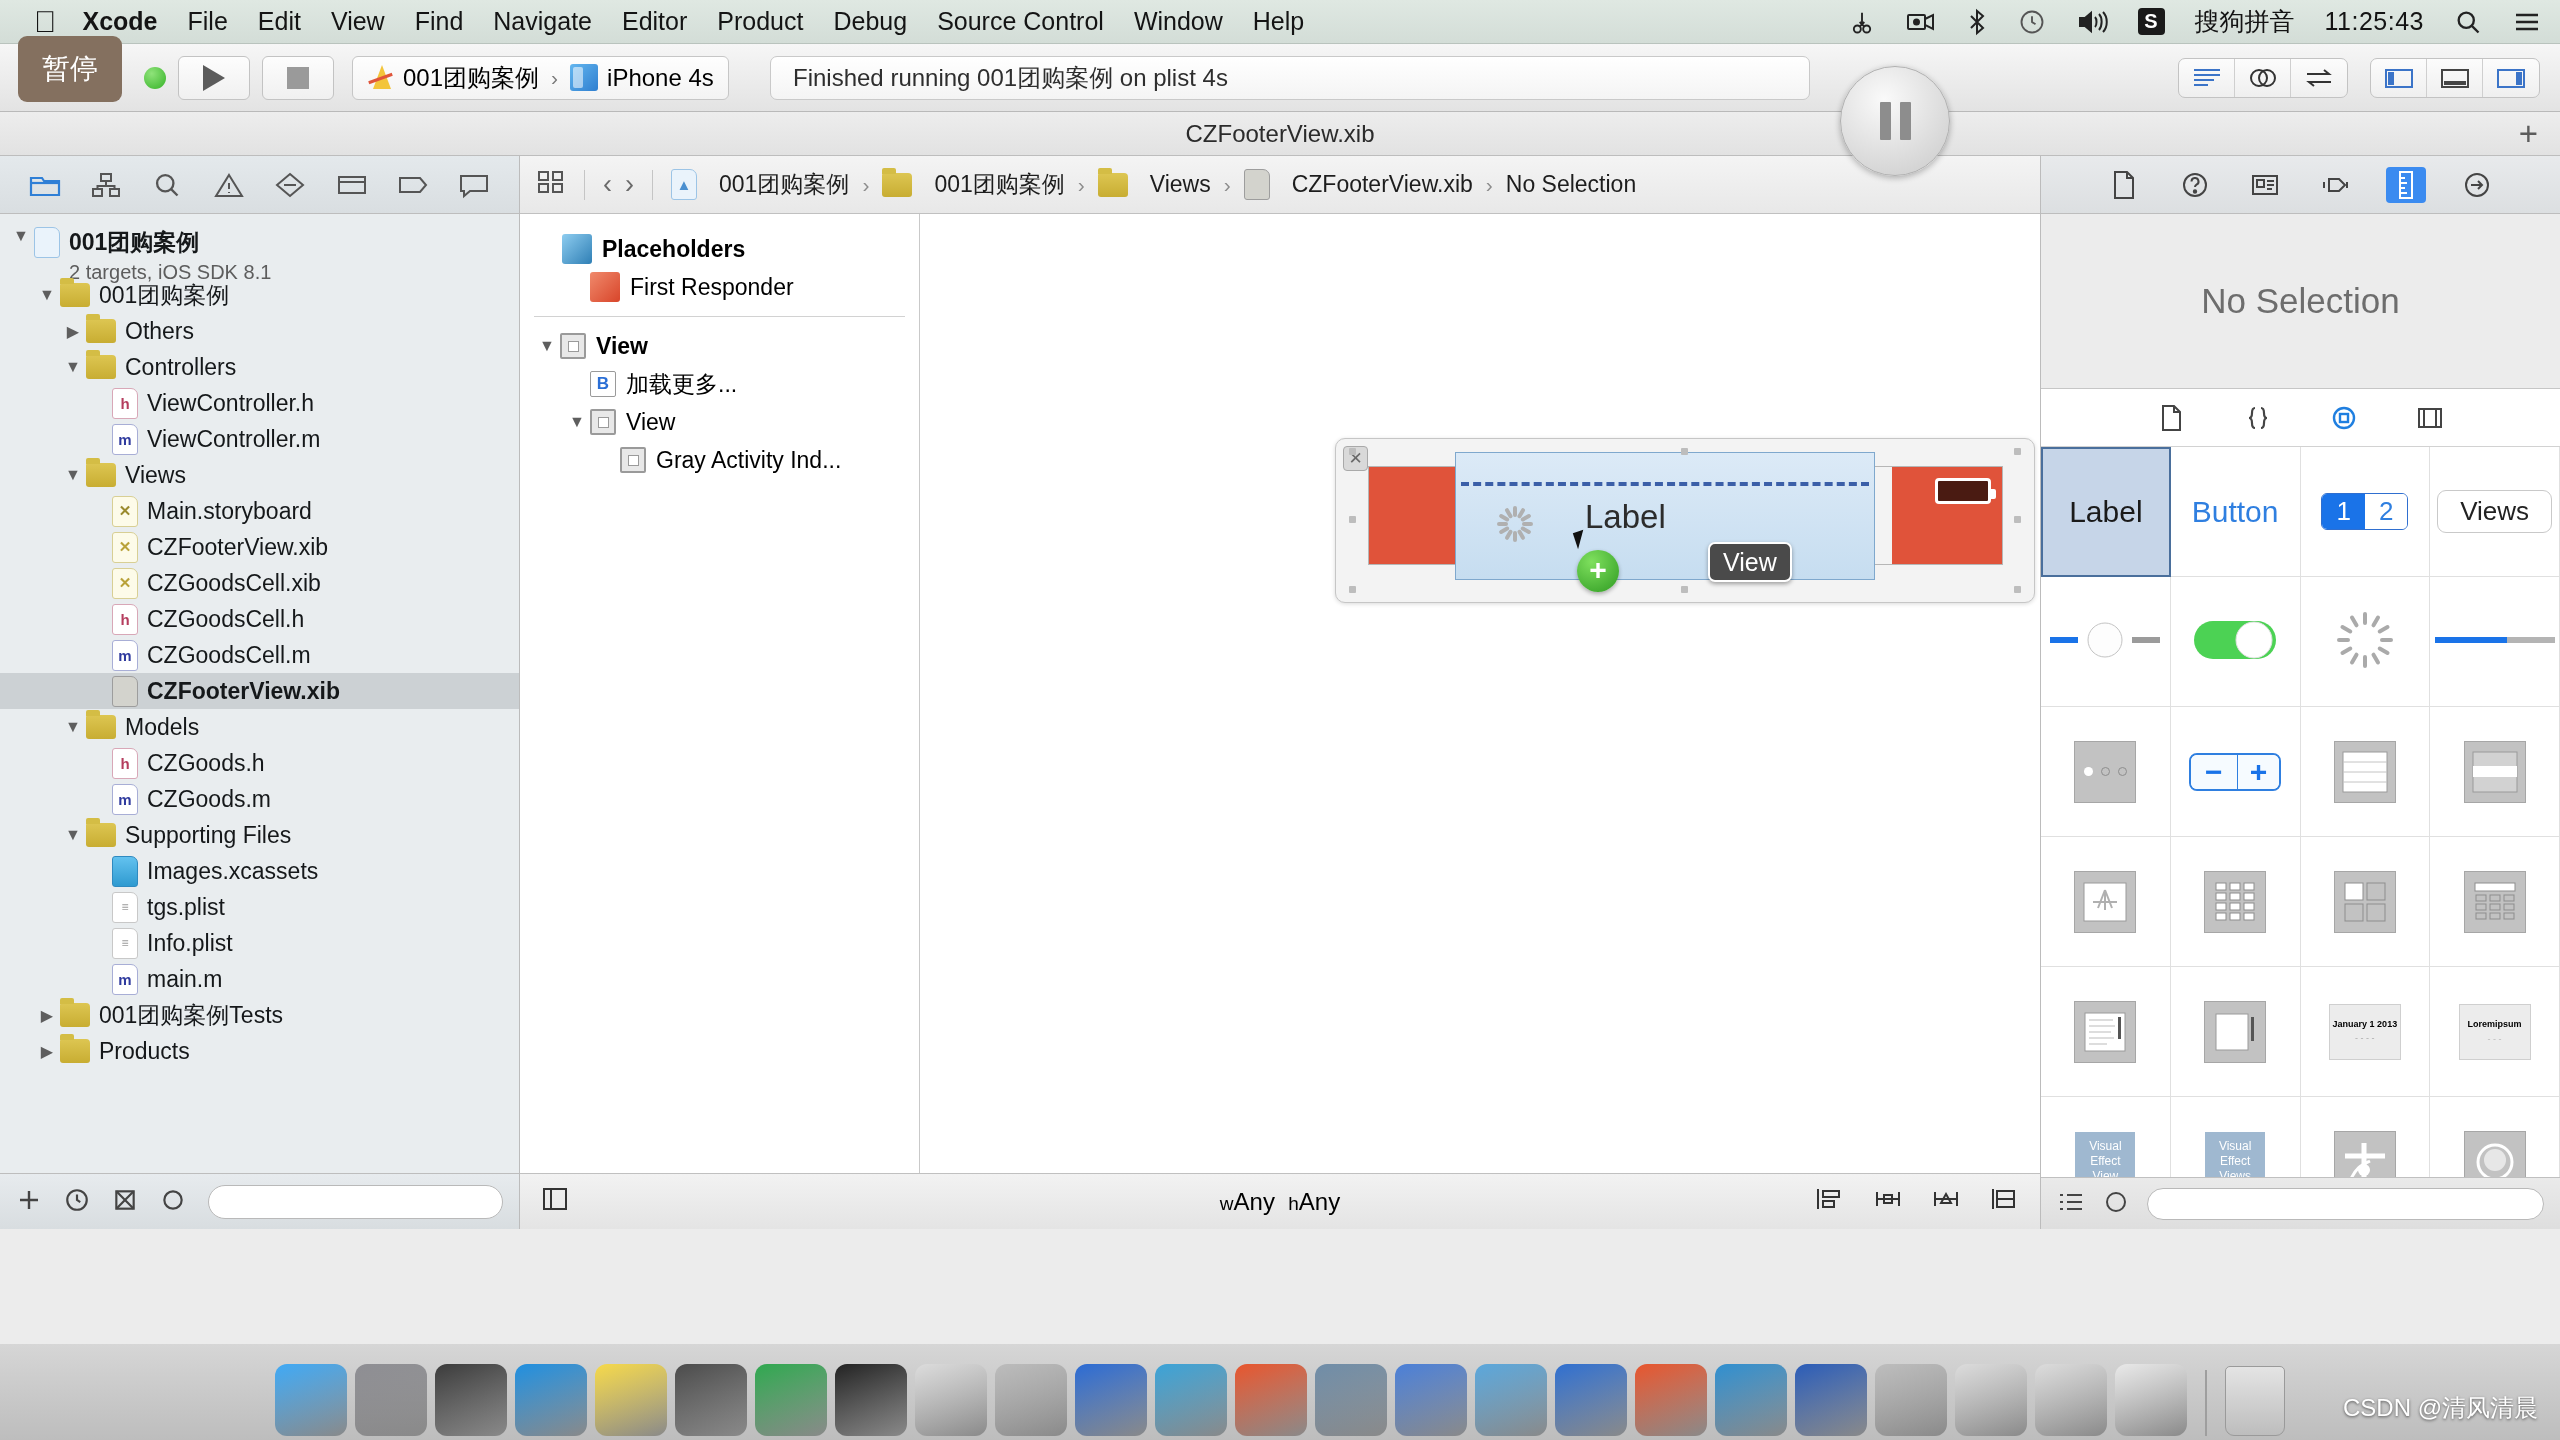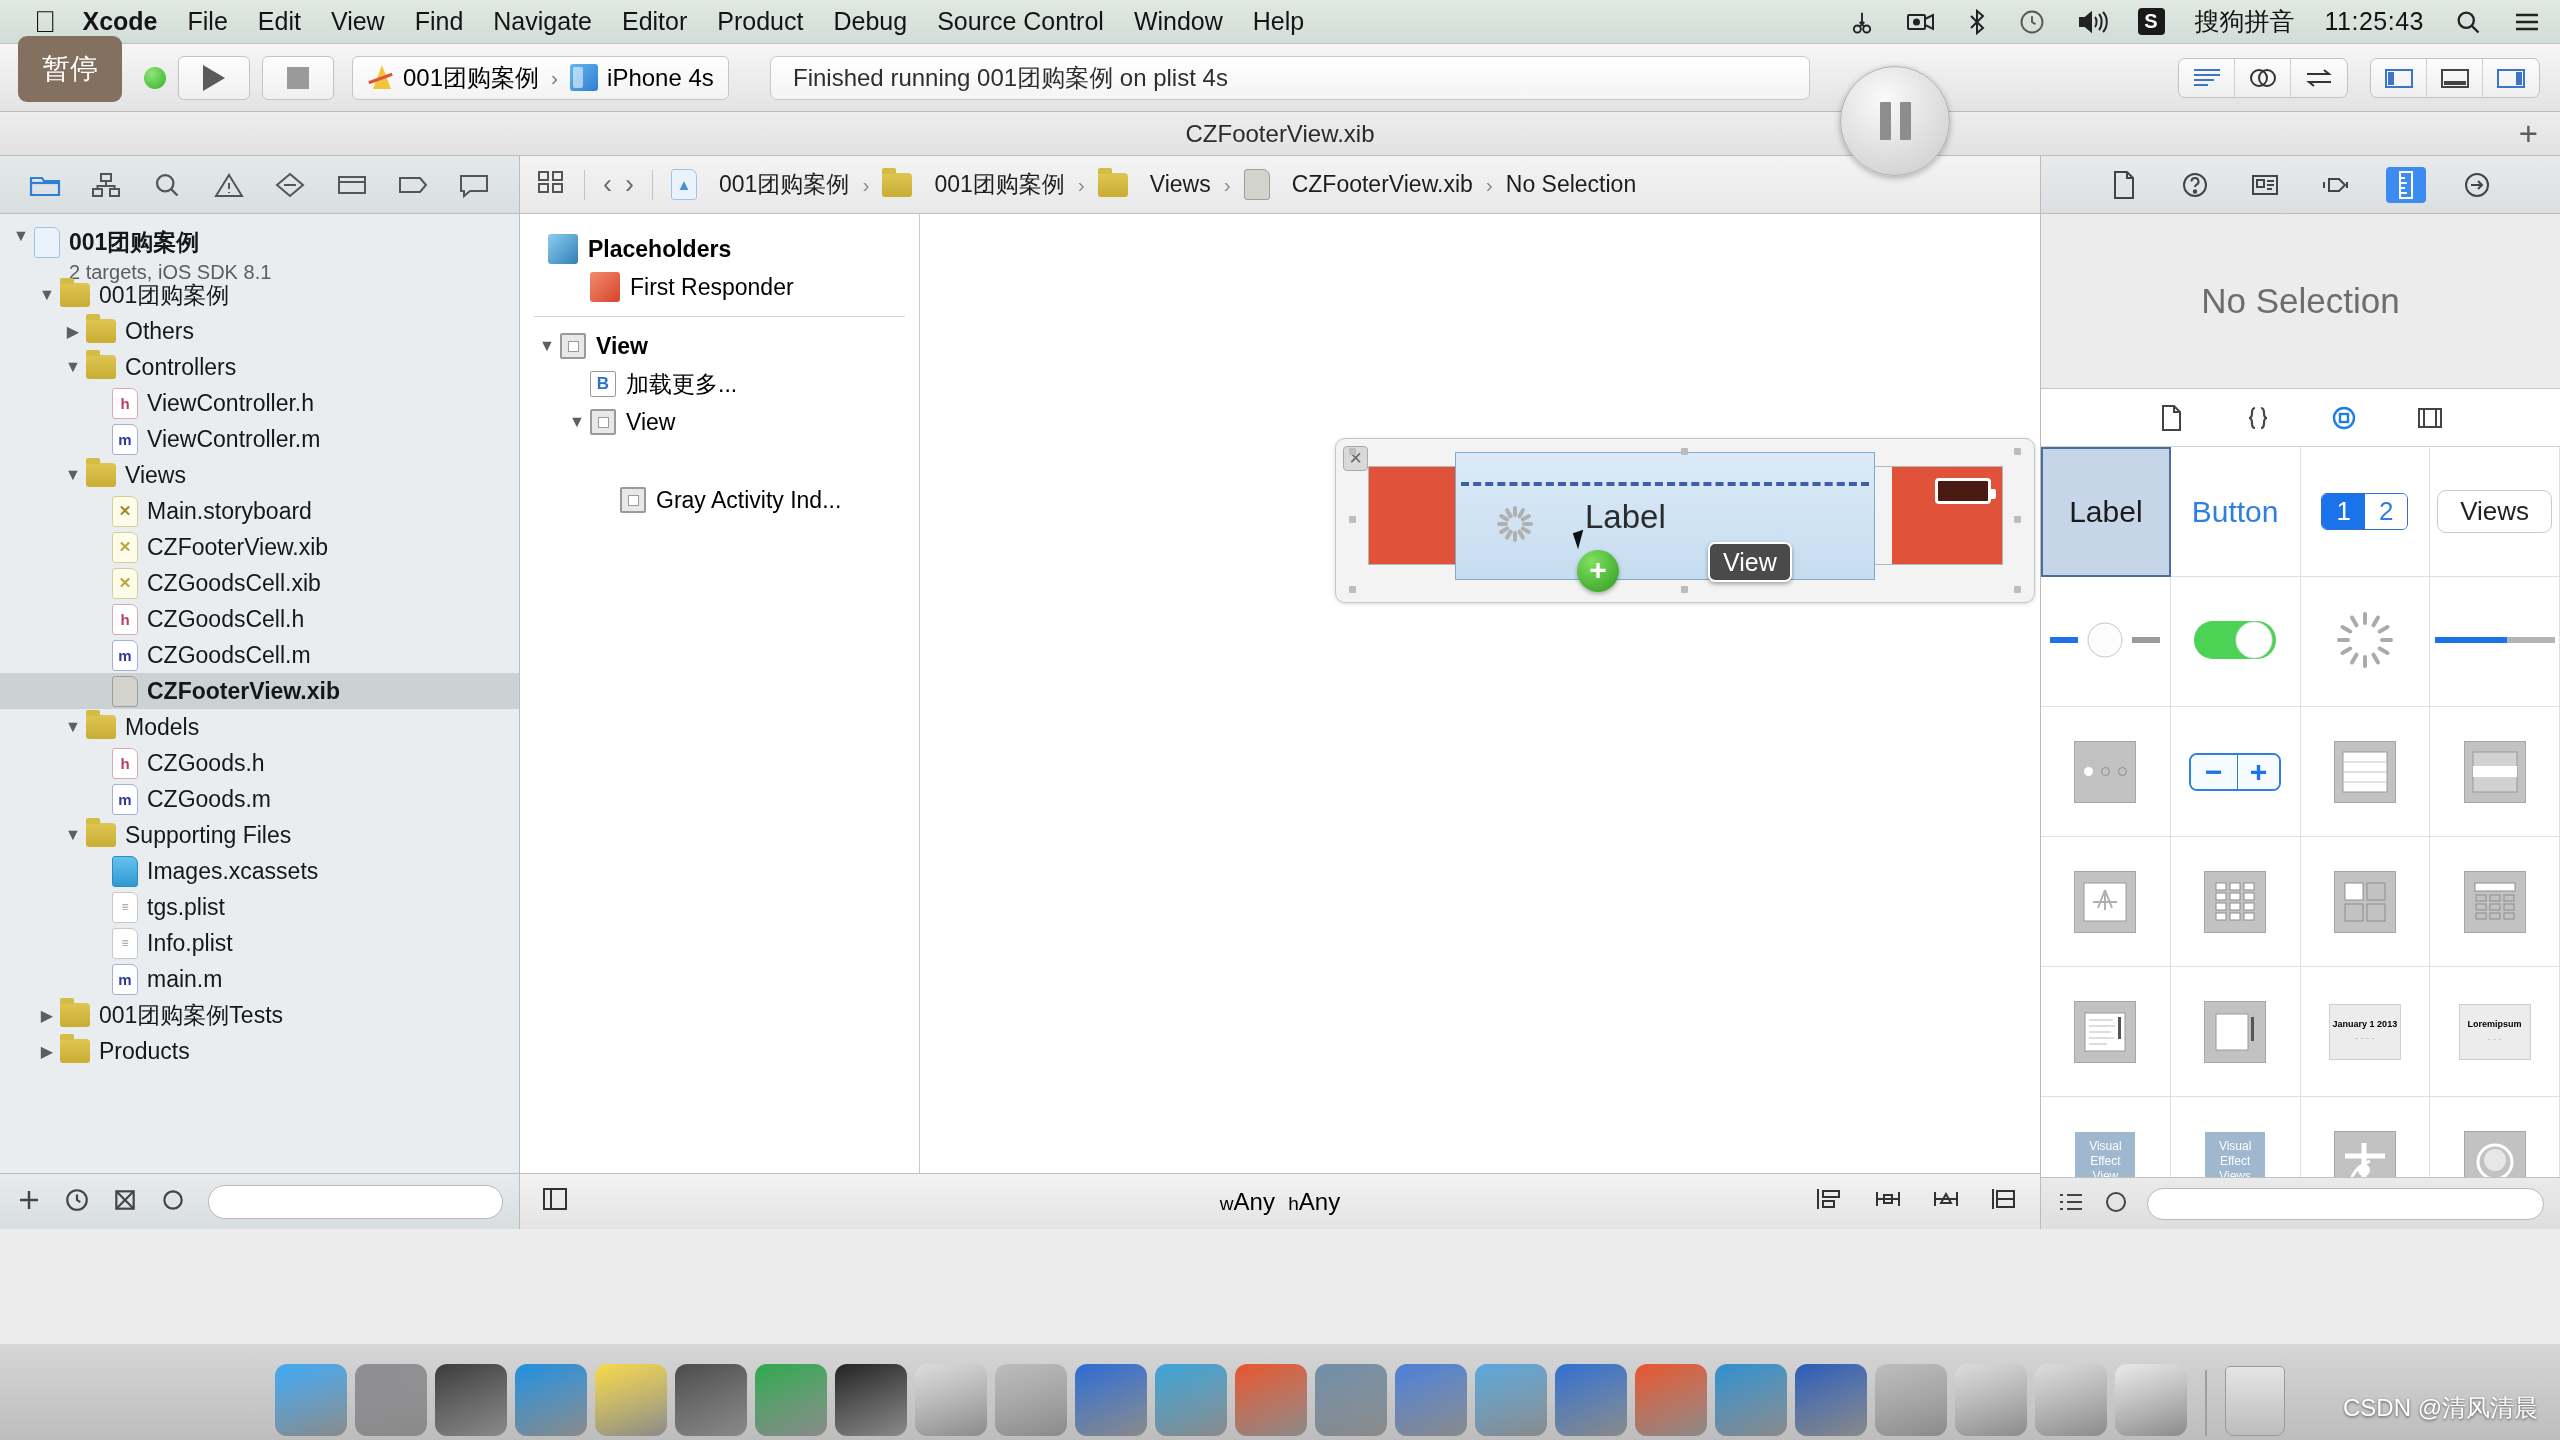--- a/index.html
+++ b/index.html
@@ -635,7 +635,7 @@
 
           <div class="outline">
             <div id="outline-top">
-                <div class="row" style="padding-left: 2px; align-items: center;">
+                <div class="row" style="padding-left: 16px; align-items: center;">
                   <span class="tw empty"></span>
                   <span class="cube blue"></span>
                   <span class="bold">Placeholders</span>

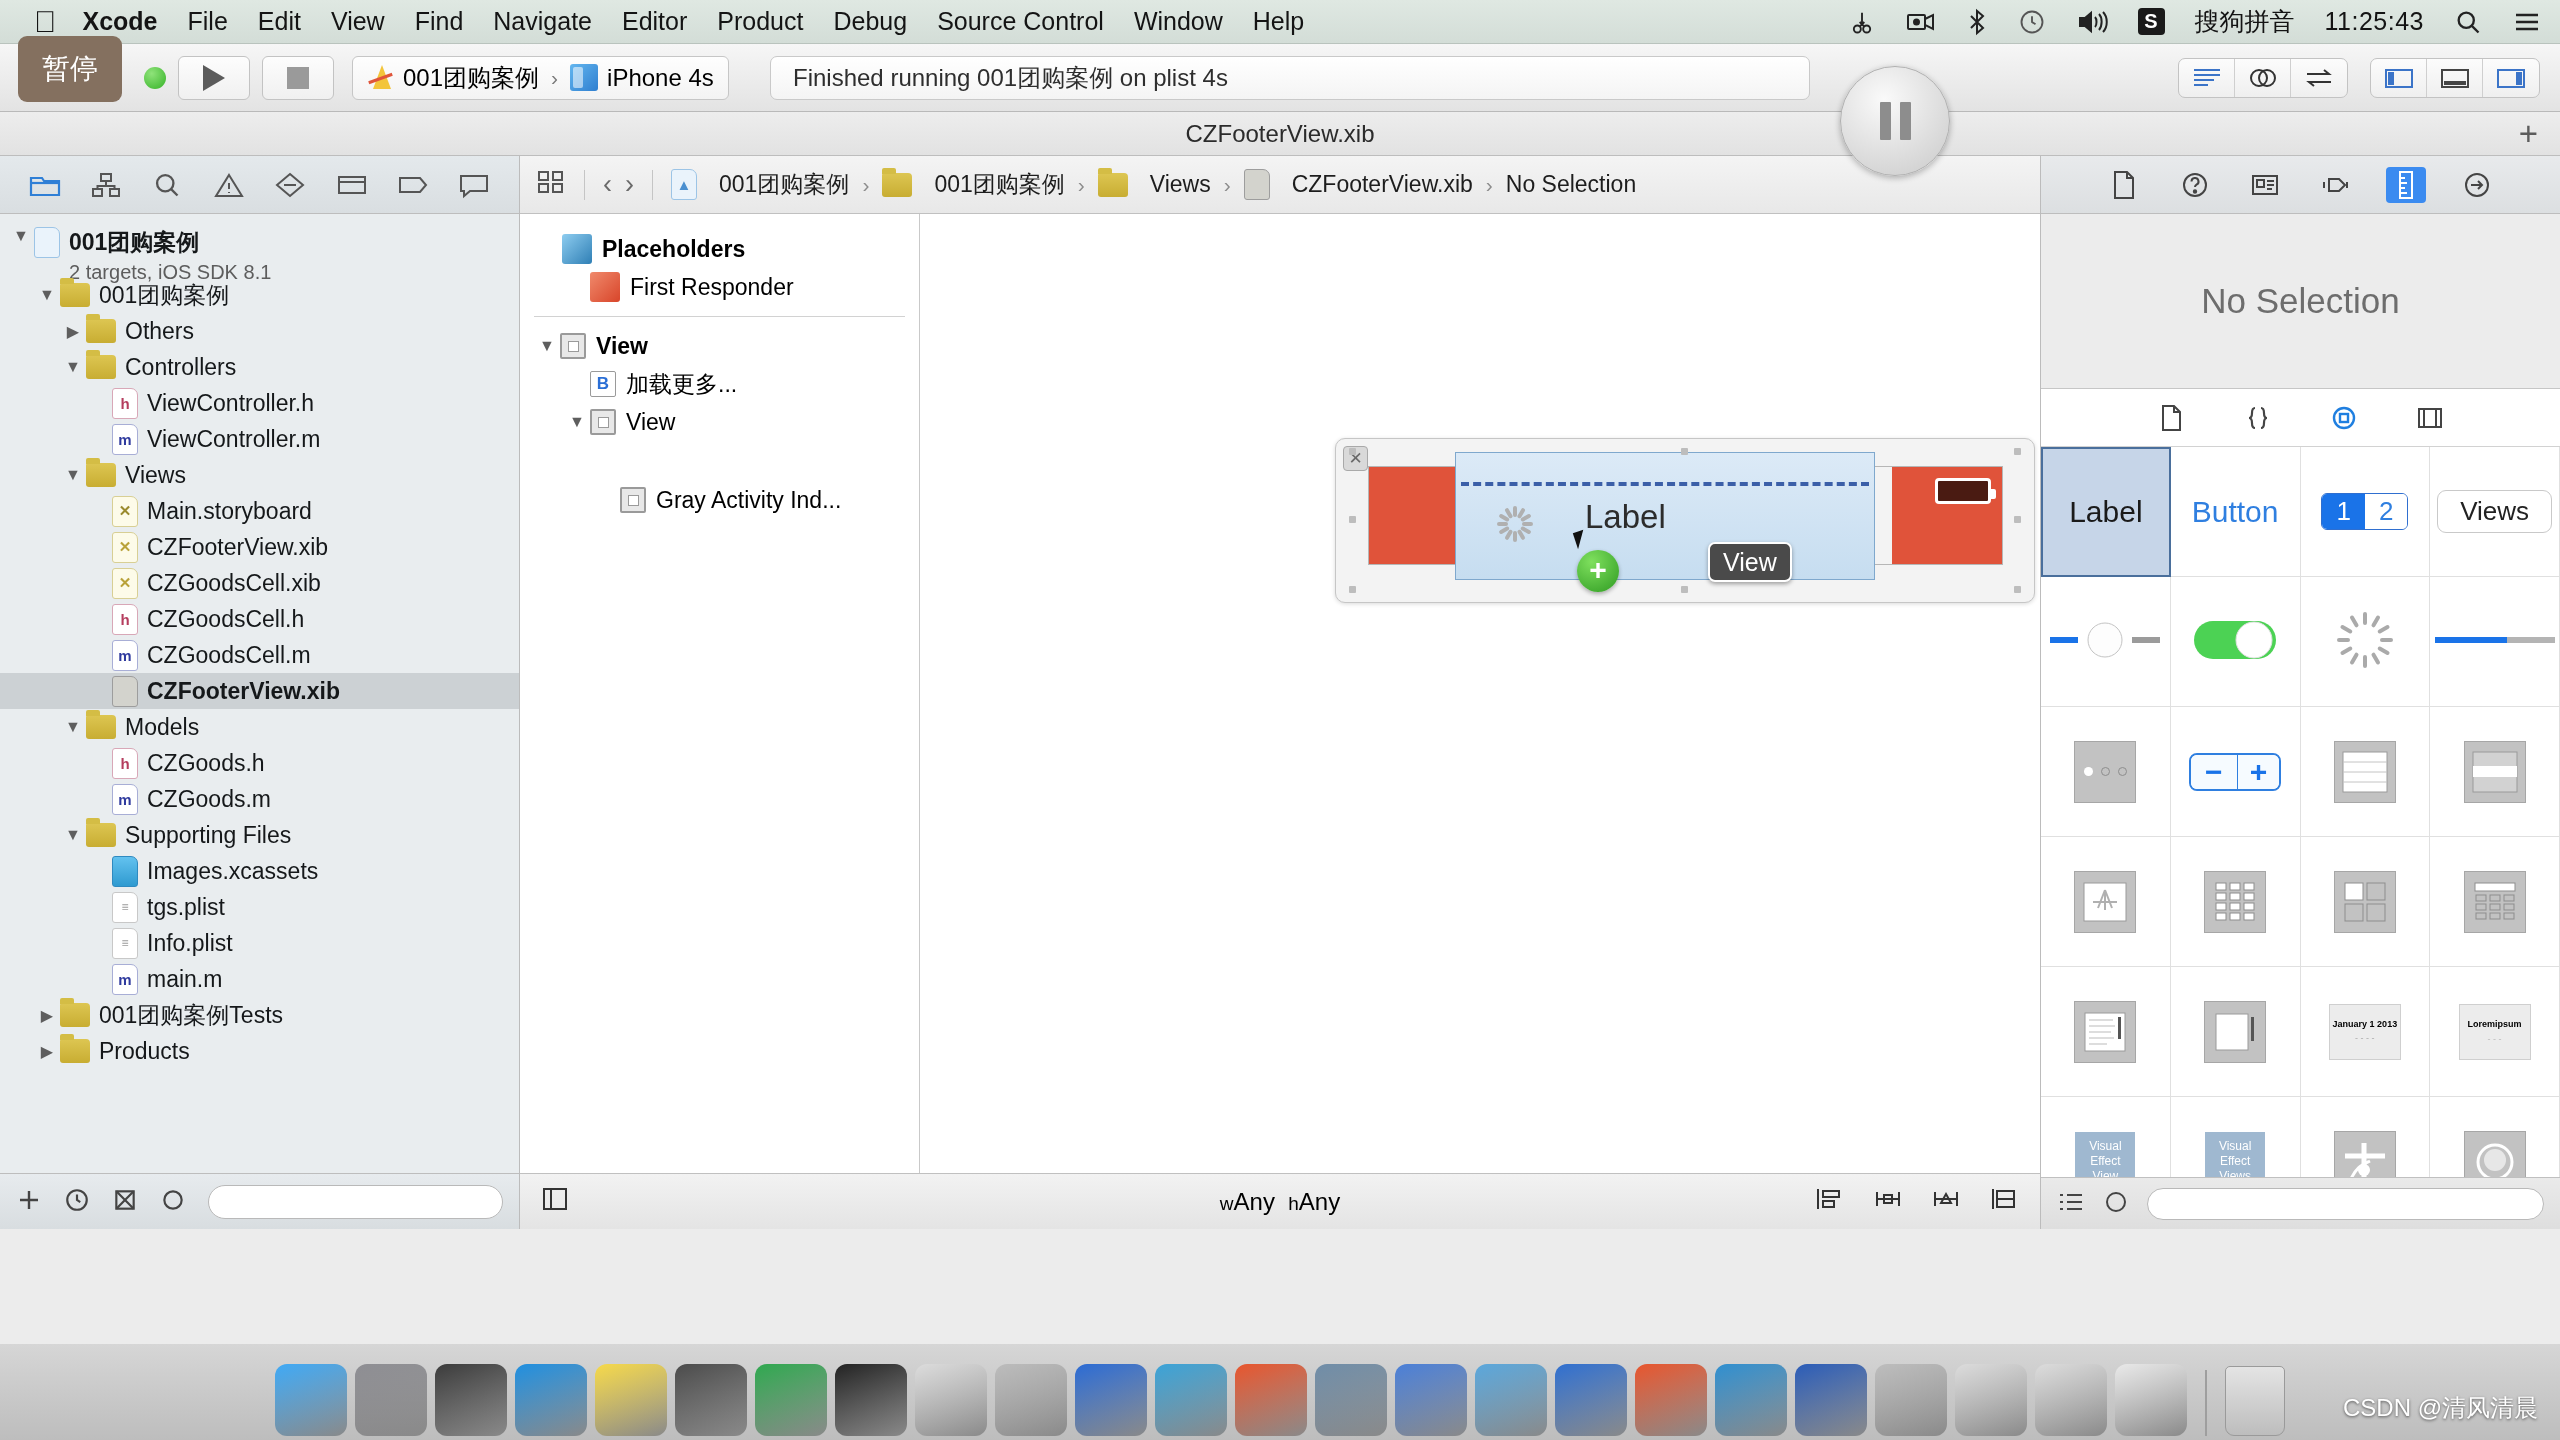--- a/index.html
+++ b/index.html
@@ -667,7 +667,7 @@
                   </span>
                   <span>View</span>
                 </div>
-                <div class="row" style="padding-left: 74px; margin-top: 40px;">
+                <div class="row" style="padding-left: 74px;">
                   <span class="tw empty"></span>
                   <span class="vwico">
                     <i></i>

